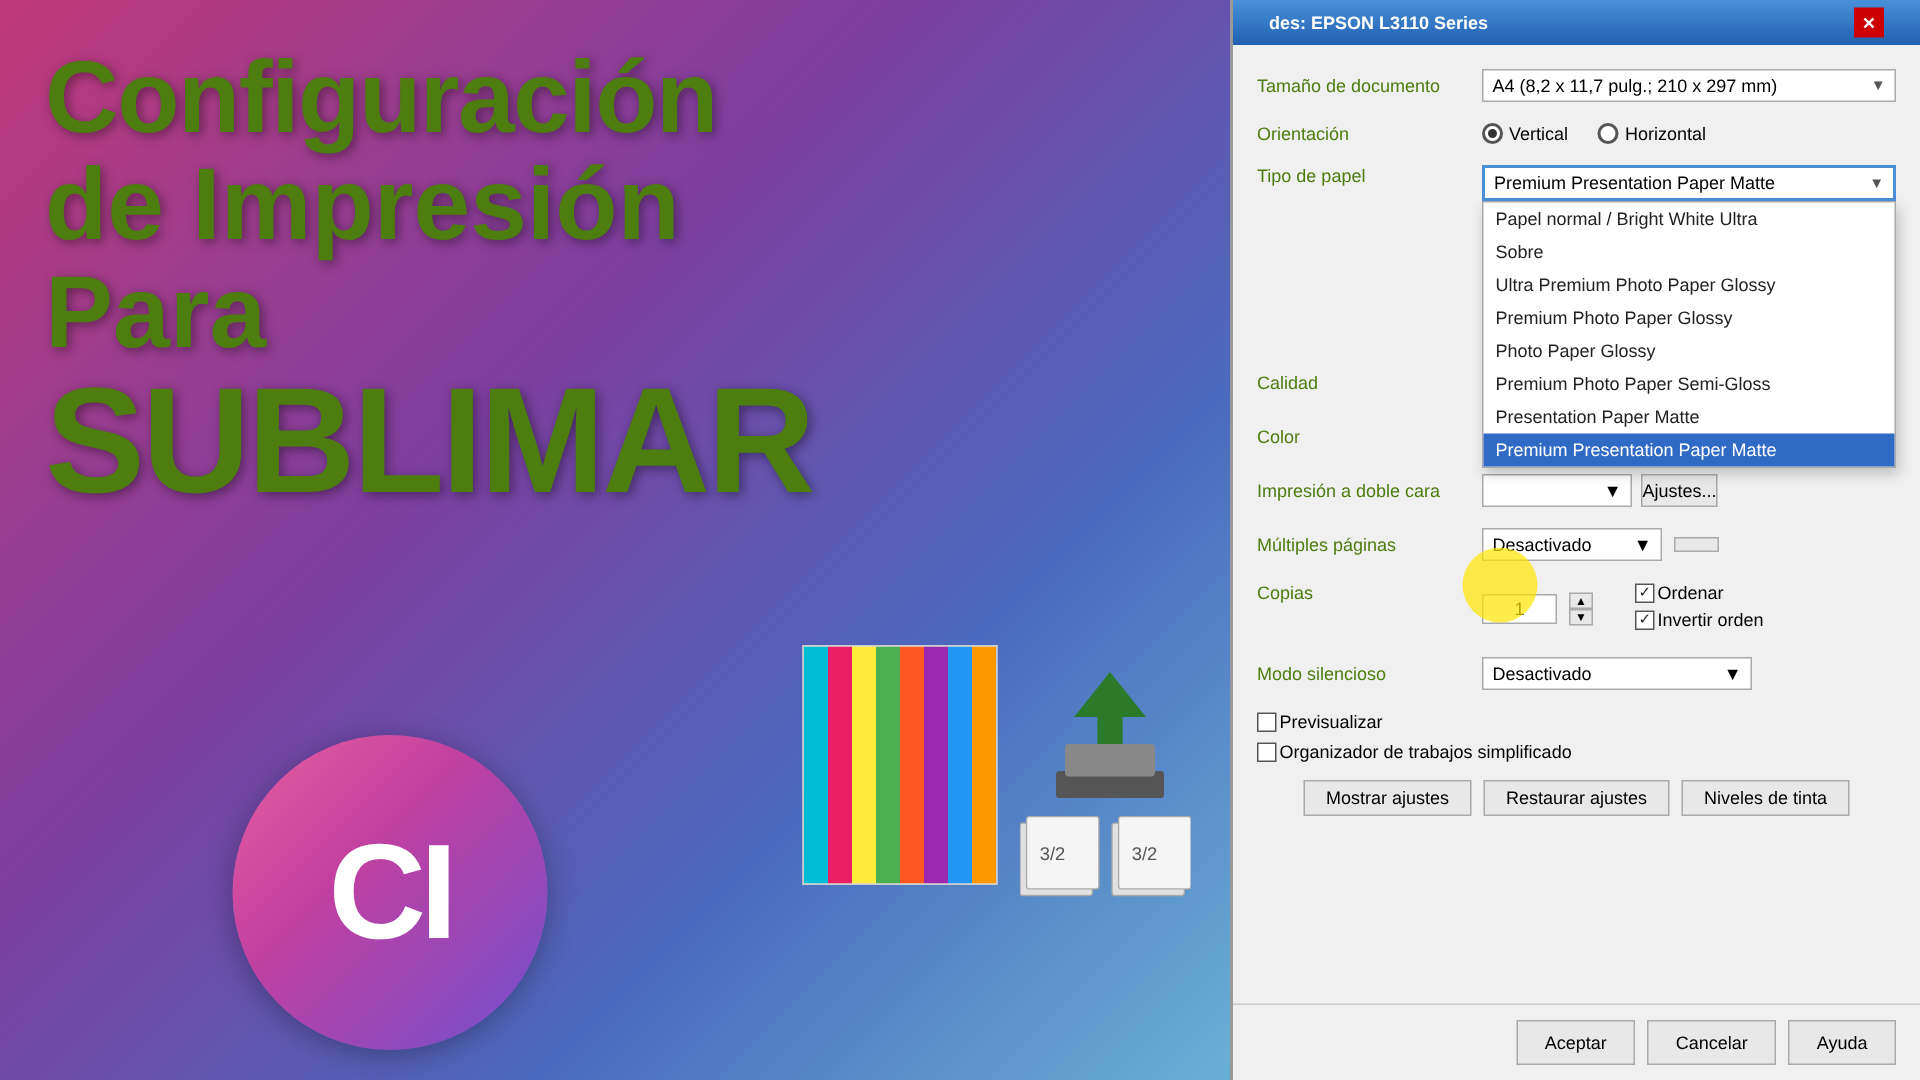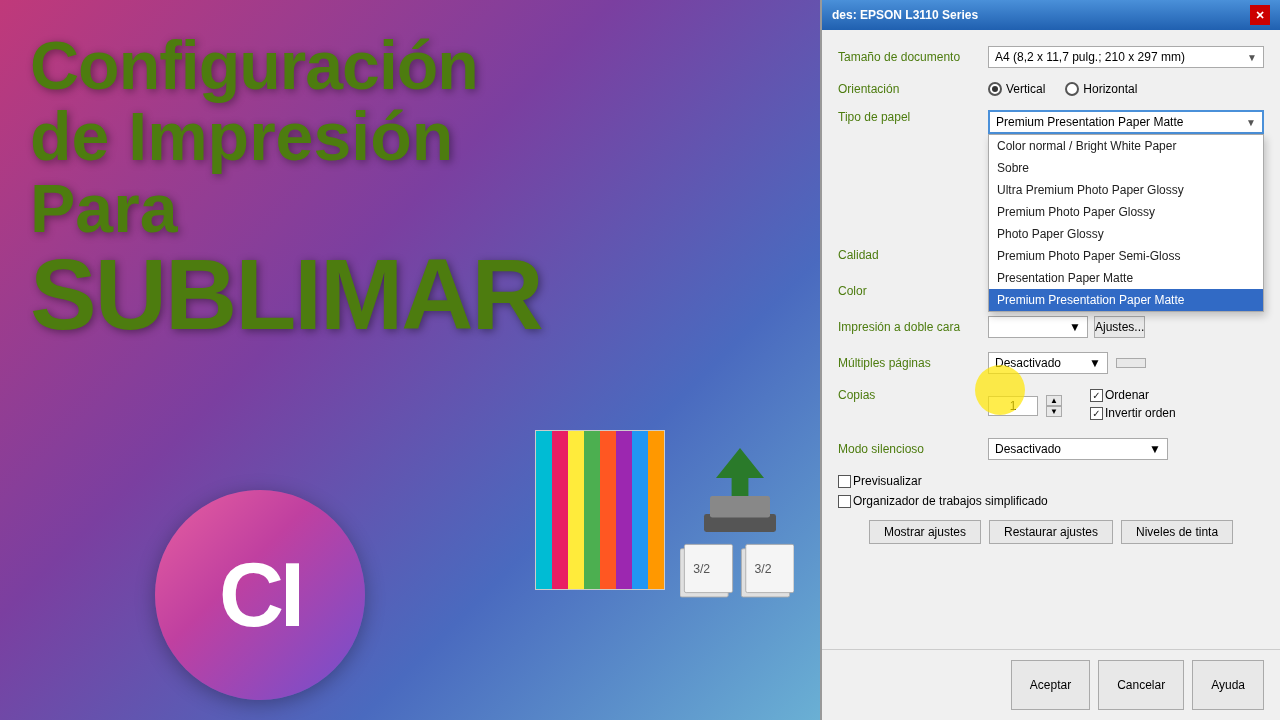--- a/index.html
+++ b/index.html
@@ -111,7 +111,7 @@
     .dialog-titlebar {
       background: linear-gradient(to bottom, #4a90d9, #2060b0);
       color: white;
-      padding: 6px 10px;
+      padding: 6px 24px;
       display: flex;
       align-items: center;
       justify-content: space-between;

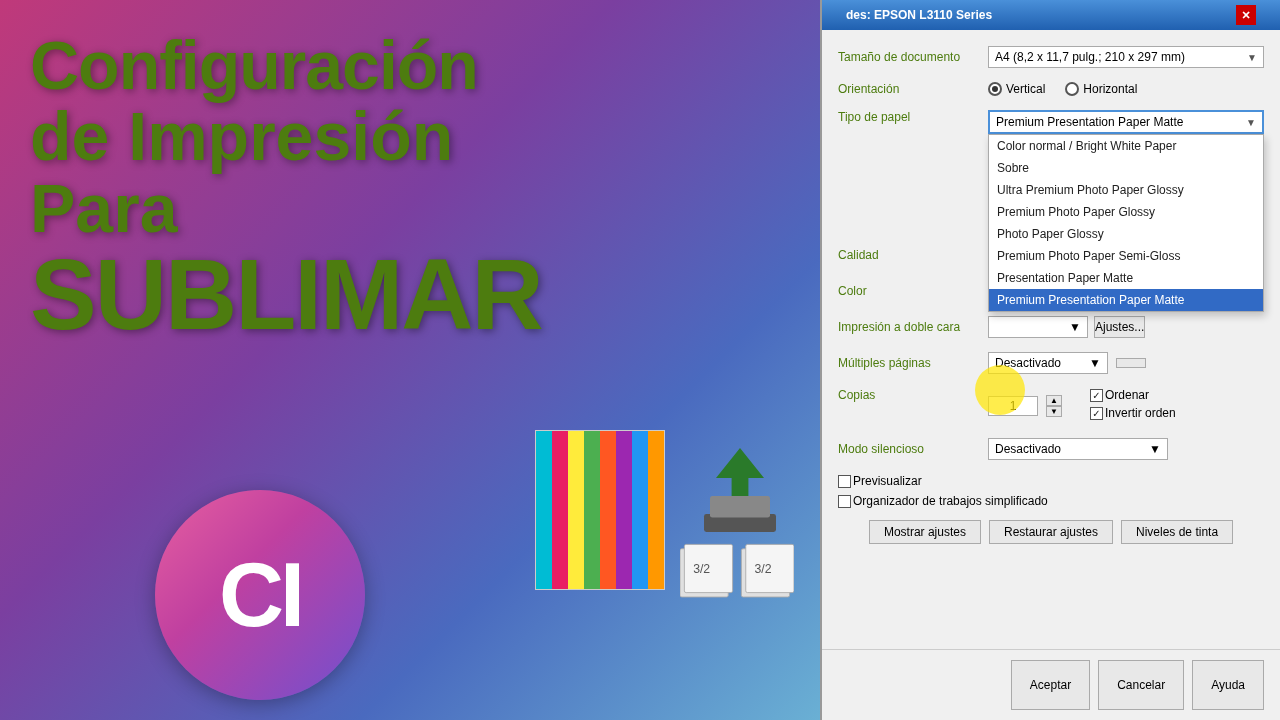--- a/index.html
+++ b/index.html
@@ -475,7 +475,7 @@
           </div>
           <div class="dropdown-list" id="dropdown-list">
 
-          <div class="dropdown-item">Color normal / Bright White Paper</div>
+          <div class="dropdown-item">Papel normal / Bright White Ultra</div>
               <div class="dropdown-item">Sobre</div>
               <div class="dropdown-item">Ultra Premium Photo Paper Glossy</div>
               <div class="dropdown-item">Premium Photo Paper Glossy</div>

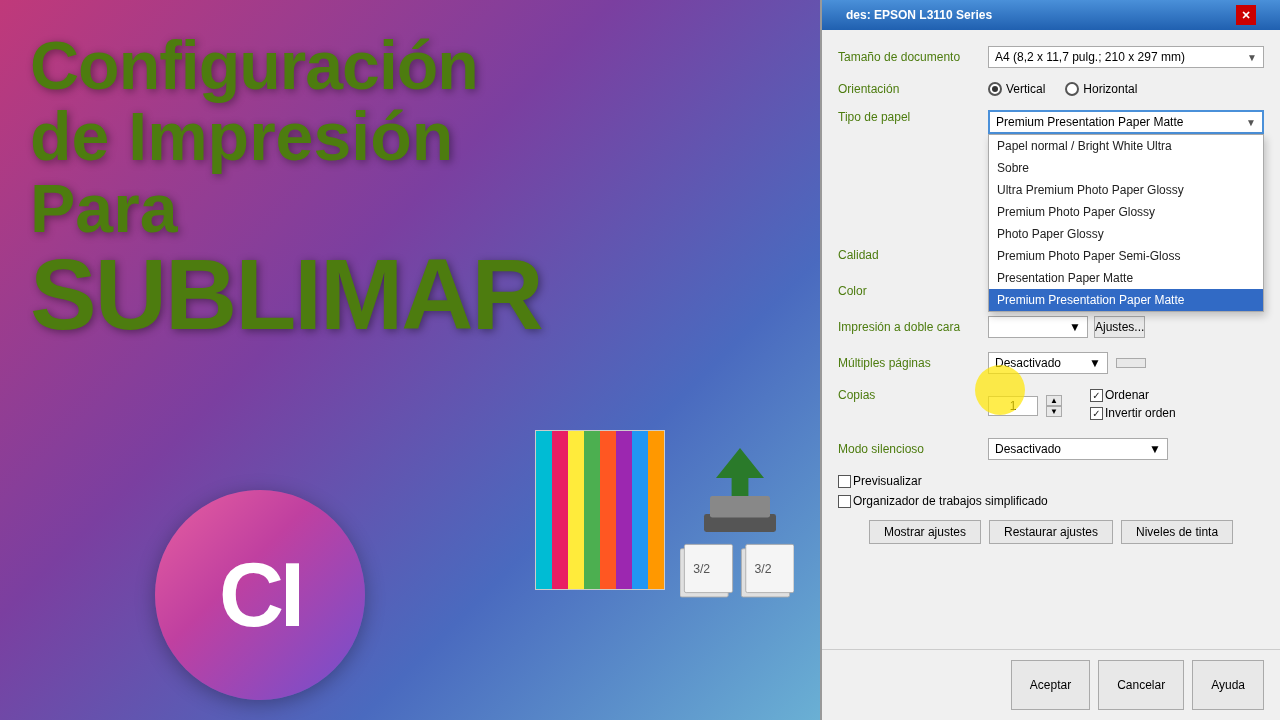--- a/index.html
+++ b/index.html
@@ -322,7 +322,7 @@
       border-top: 1px solid #ccc;
     }
     .btn-dialog {
-      padding: 17px 18px;
+      padding: 7px 18px;
       border: 1px solid #aaa;
       background: #e8e8e8;
       font-size: 12px;

